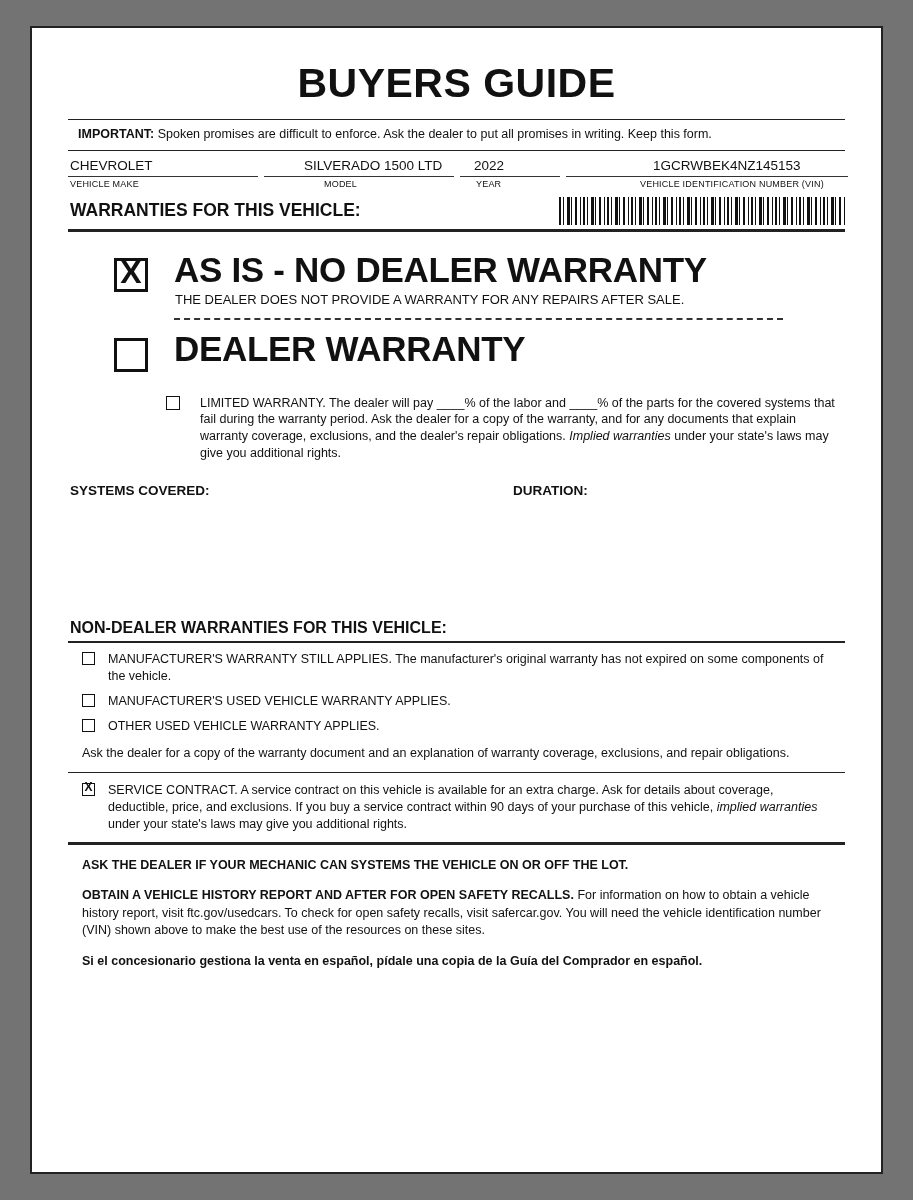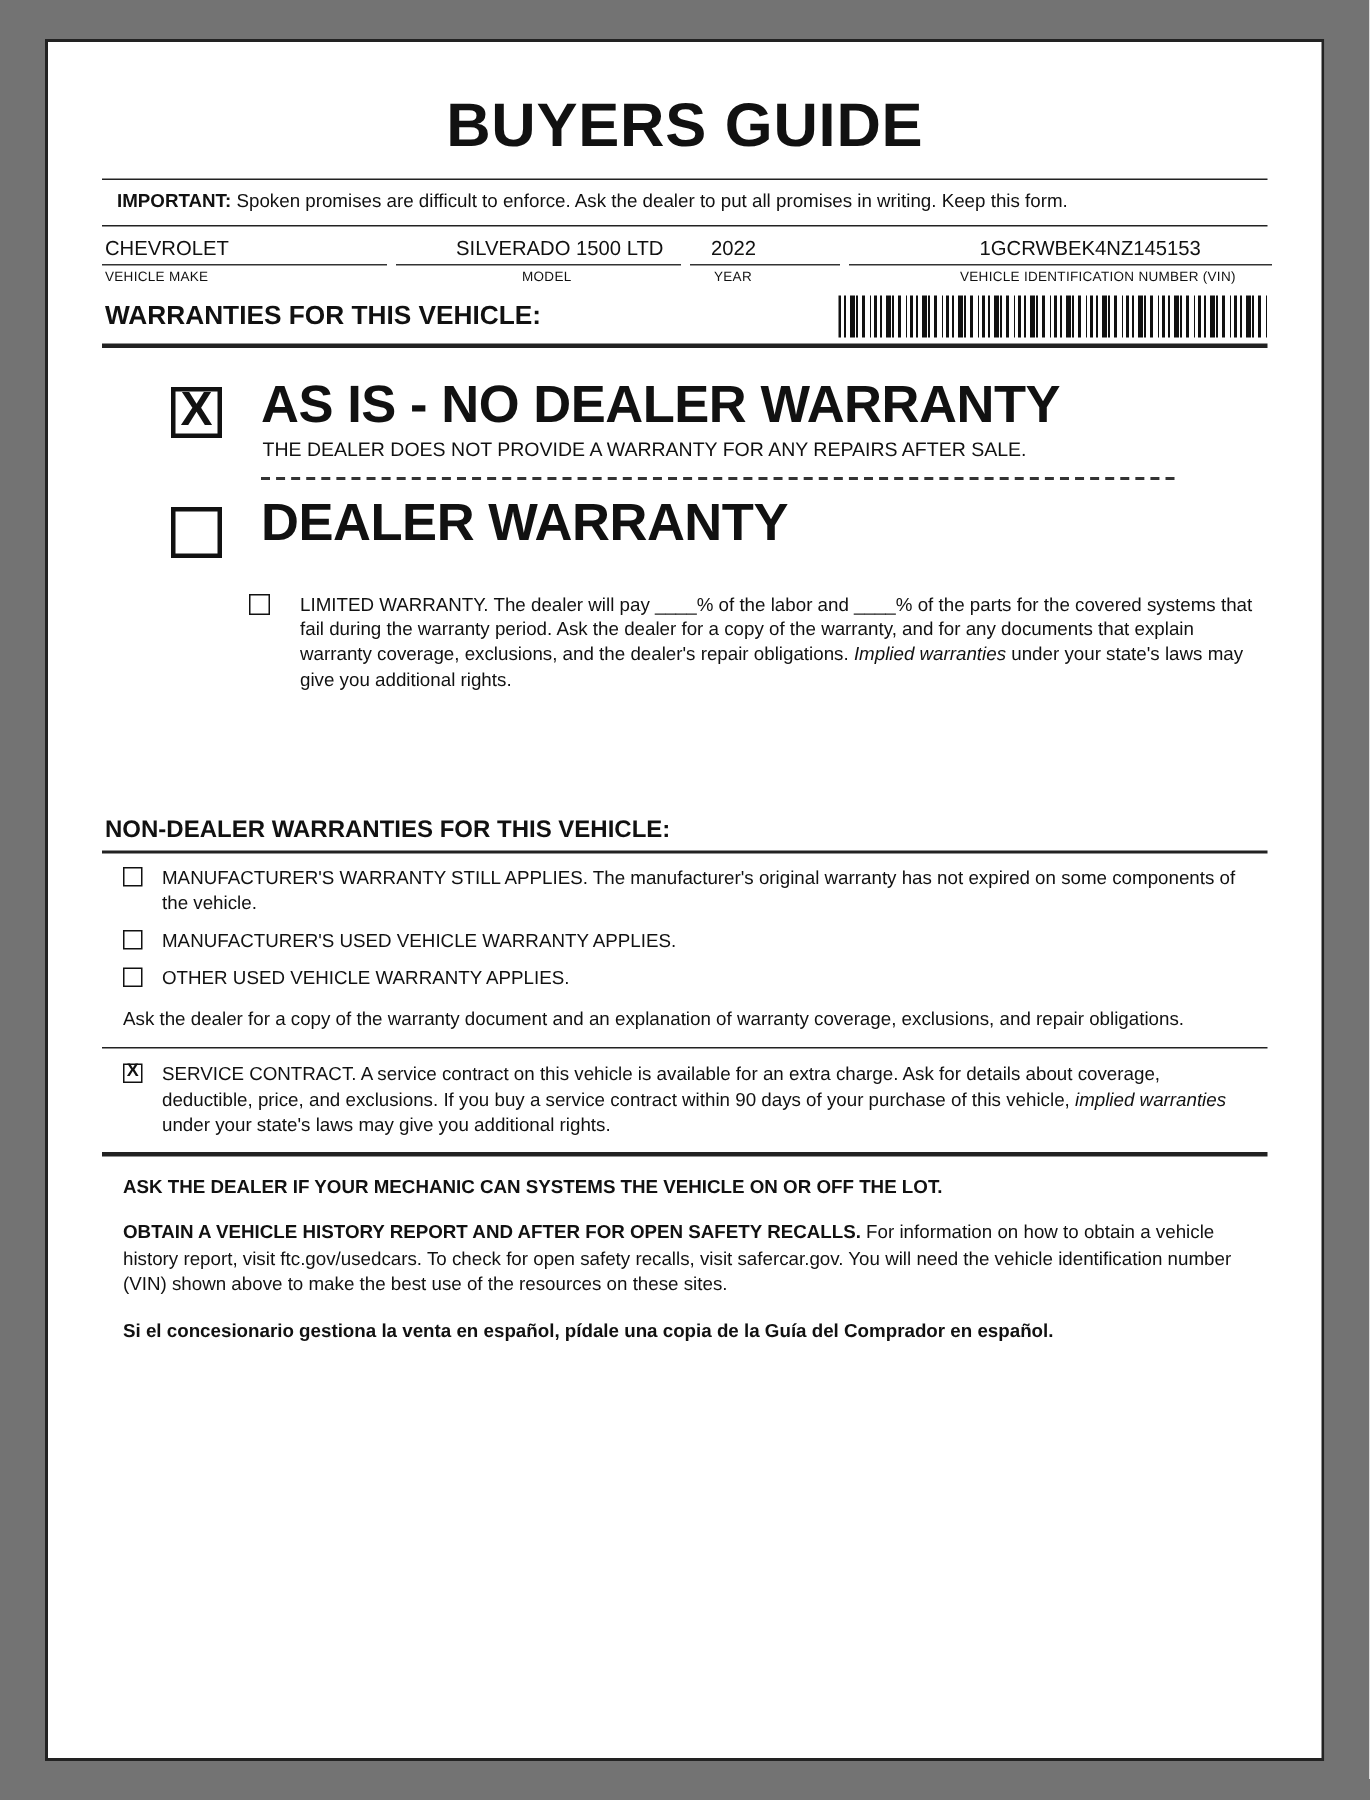--- a/index.html
+++ b/index.html
@@ -285,7 +285,7 @@
         <div class="vunder" style="left:0px; width:190px;"></div>
 
         <div class="vcell vval" style="left:236px;">SILVERADO 1500 LTD</div>
-        <div class="vcell vlab" style="left:280px;">MODEL</div>
+        <div class="vcell vlab" style="left:256px;">MODEL</div>
         <div class="vunder" style="left:196px; width:190px;"></div>
 
         <div class="vcell vval" style="left:406px;">2022</div>

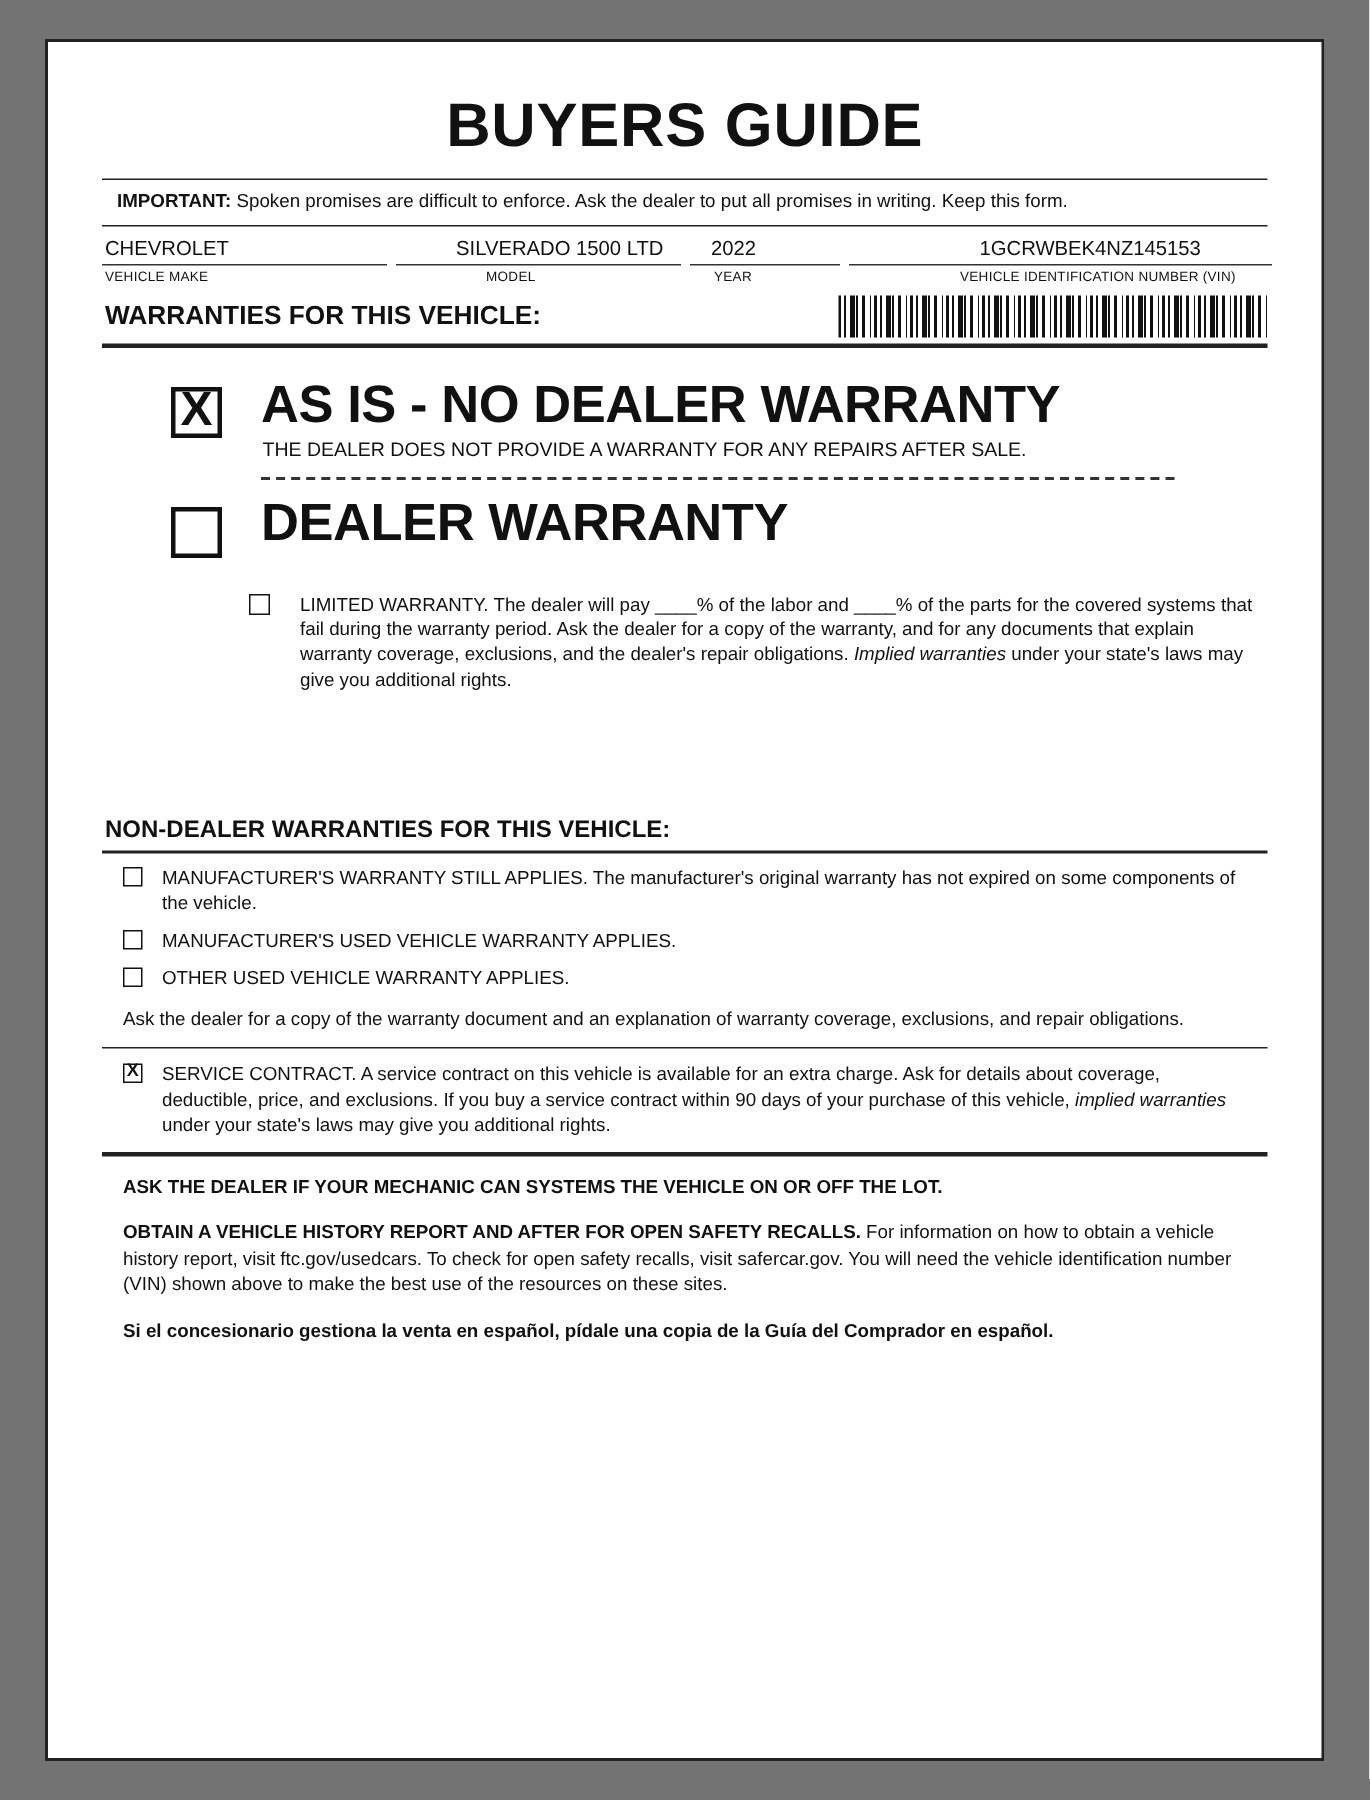--- a/index.html
+++ b/index.html
@@ -323,6 +323,10 @@
         <span>LIMITED WARRANTY.  The dealer will pay ____% of the labor and ____% of the parts for the covered systems that fail during the warranty period.  Ask the dealer for a copy of the warranty, and for any documents that explain warranty coverage, exclusions, and the dealer's repair obligations.  </span><i>Implied warranties</i><span> under your state's laws may give you additional rights.</span>
       </div>
 
+      <div class="sys-row">
+        <span class="sys">SYSTEMS COVERED:</span>
+        <span class="dur">DURATION:</span>
+      </div>
 
       <div class="nd-head">NON-DEALER WARRANTIES FOR THIS VEHICLE:</div>
       <div class="rule-med"></div>

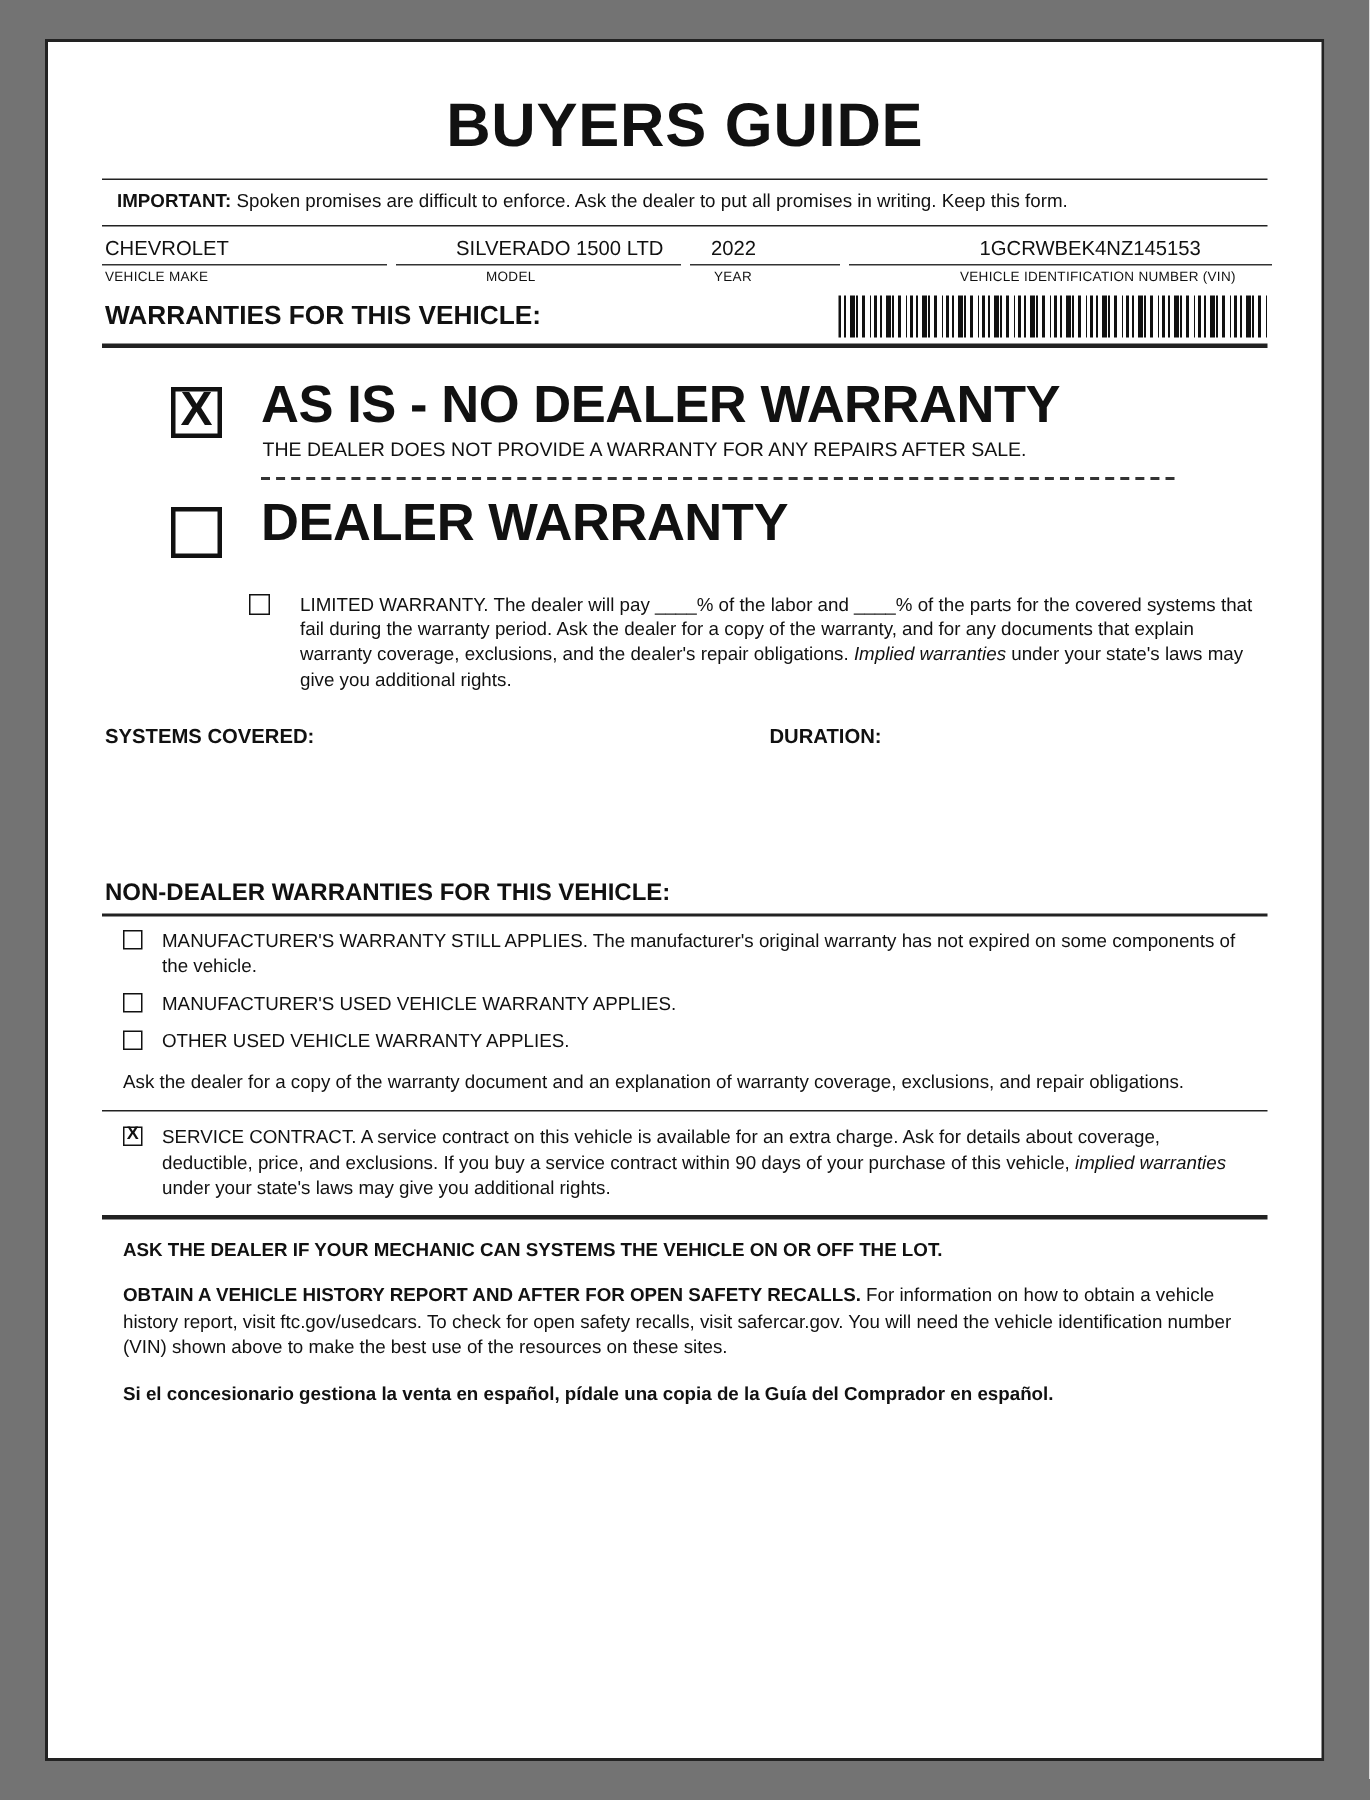--- a/index.html
+++ b/index.html
@@ -213,7 +213,7 @@
   .nd-head {
     font-size: 16px;
     font-weight: bold;
-    margin-top: 84px;
+    margin-top: 116px;
     padding-left: 2px;
     padding-bottom: 4px;
   }

